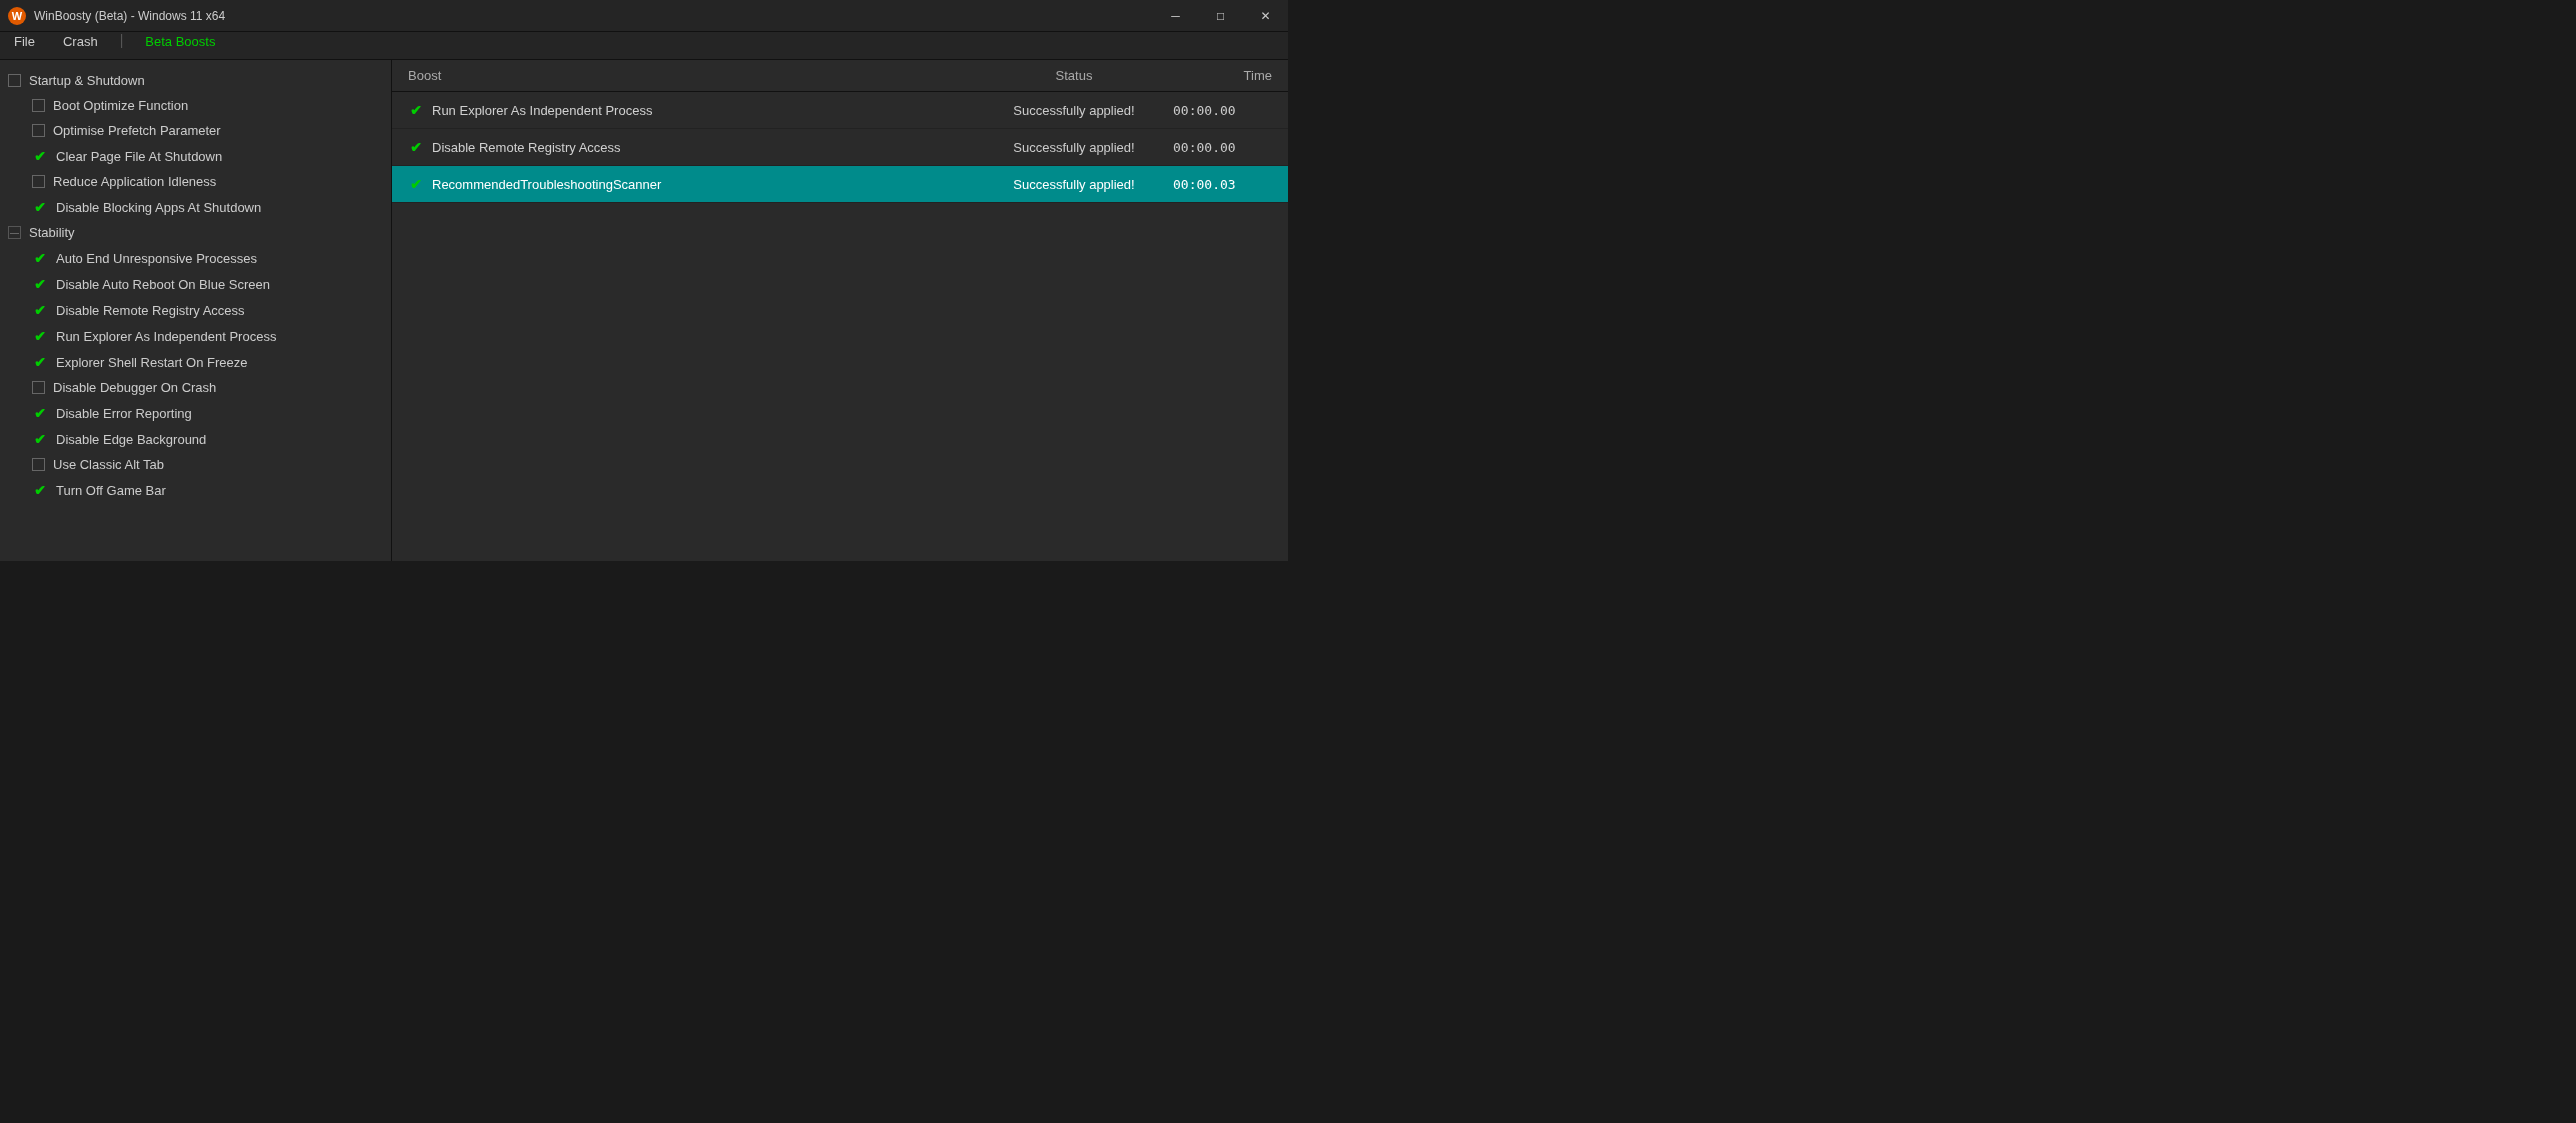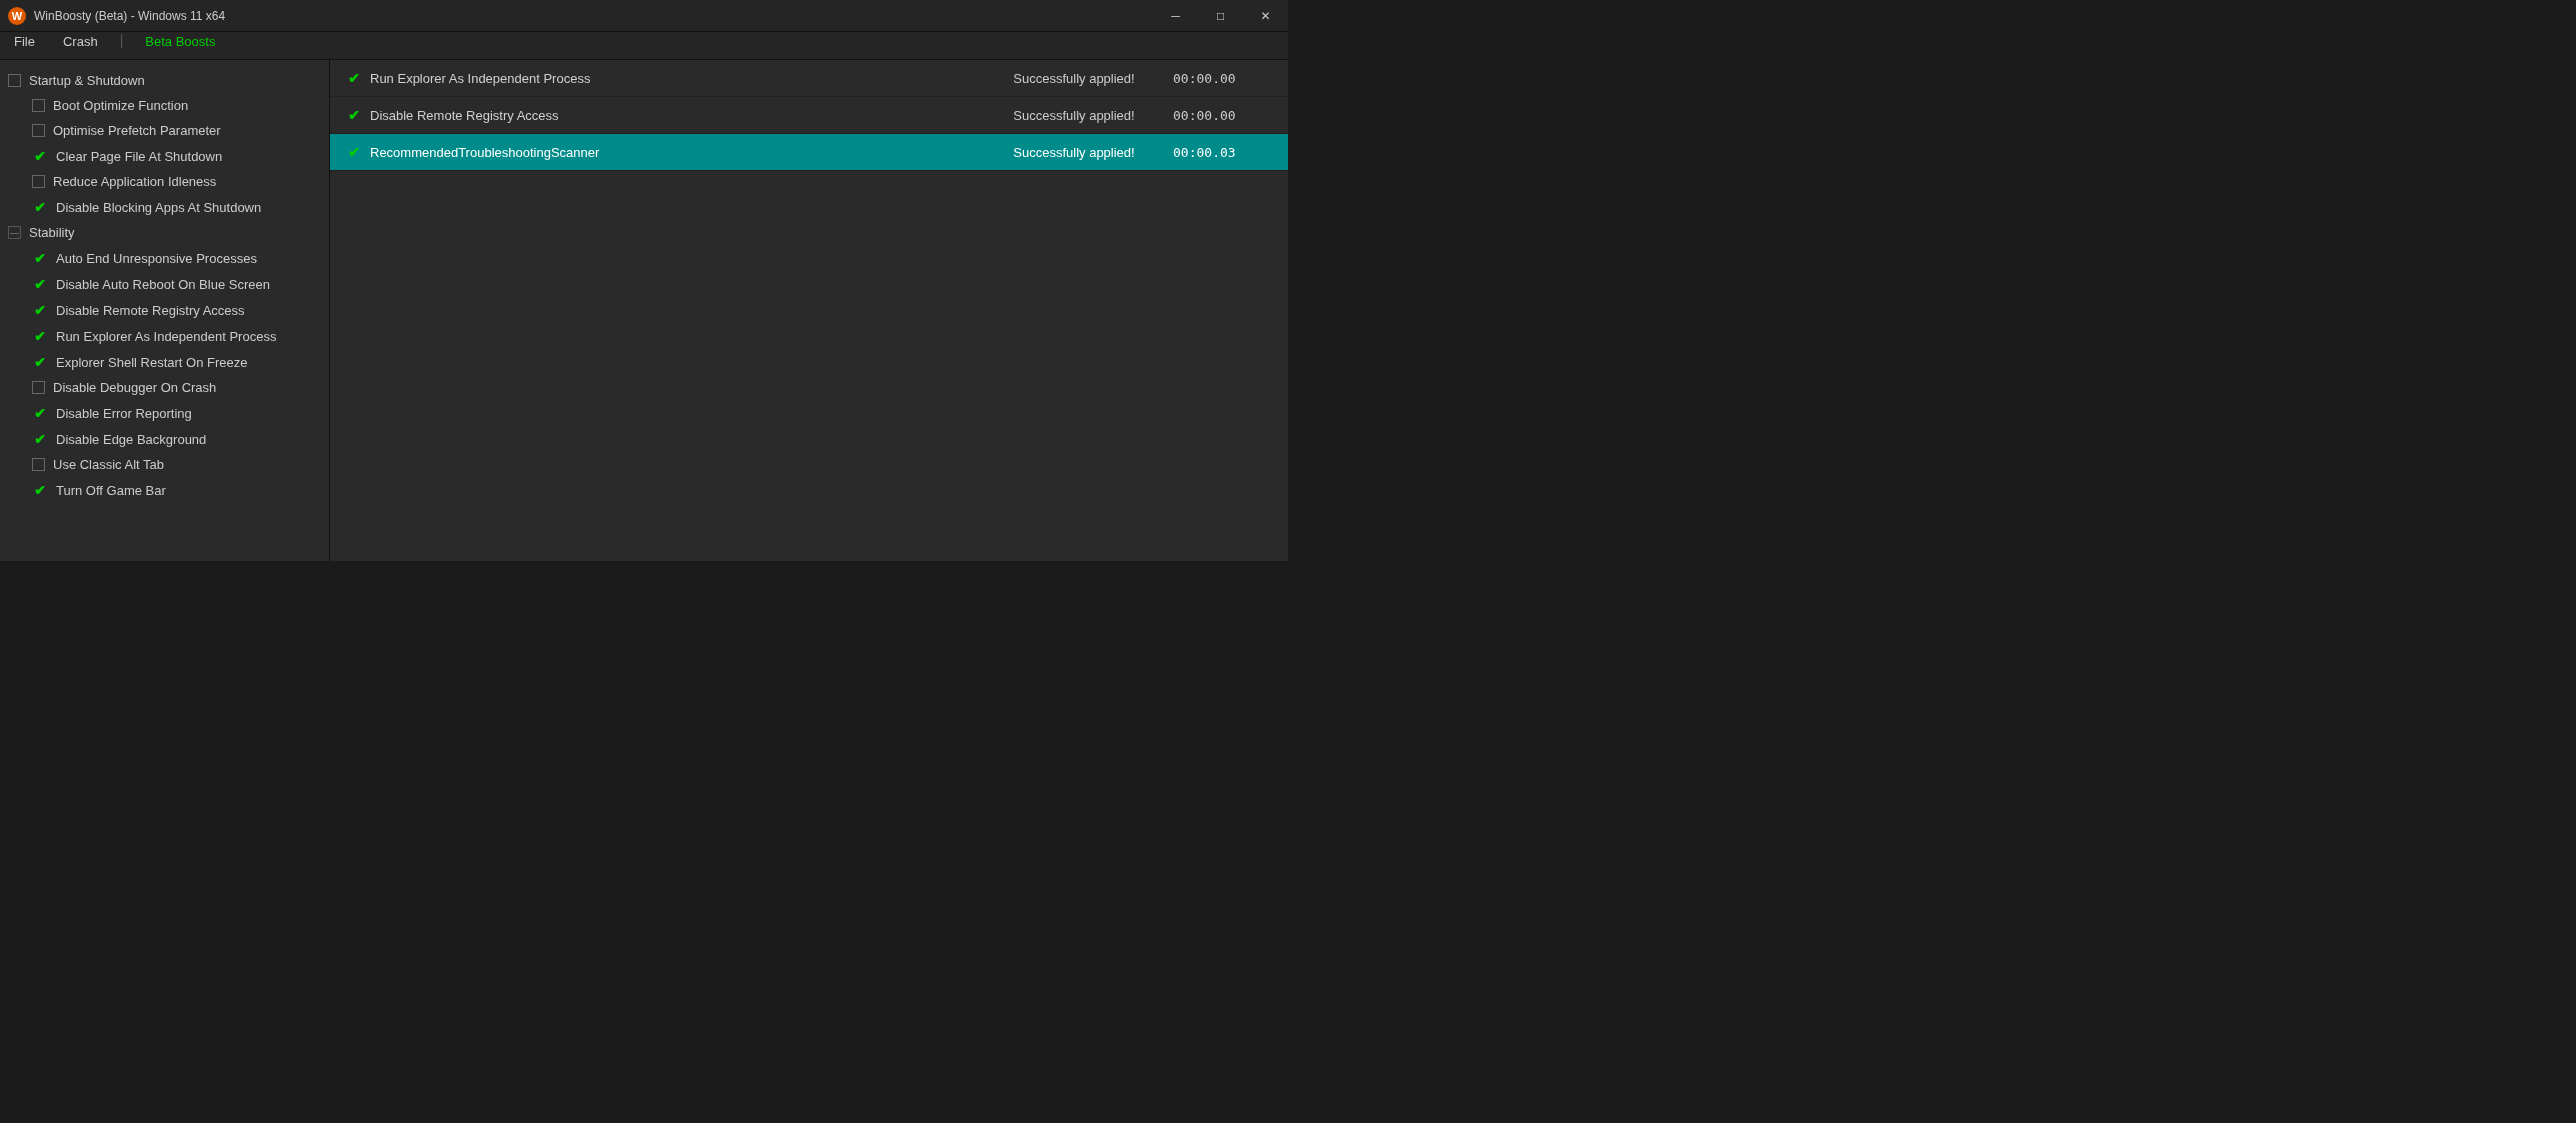--- a/index.html
+++ b/index.html
@@ -88,7 +88,7 @@
 
     
     .left-panel {
-      width: 330px;
+      width: 392px;
       background: #2a2a2a;
       overflow: hidden;
       display: flex;

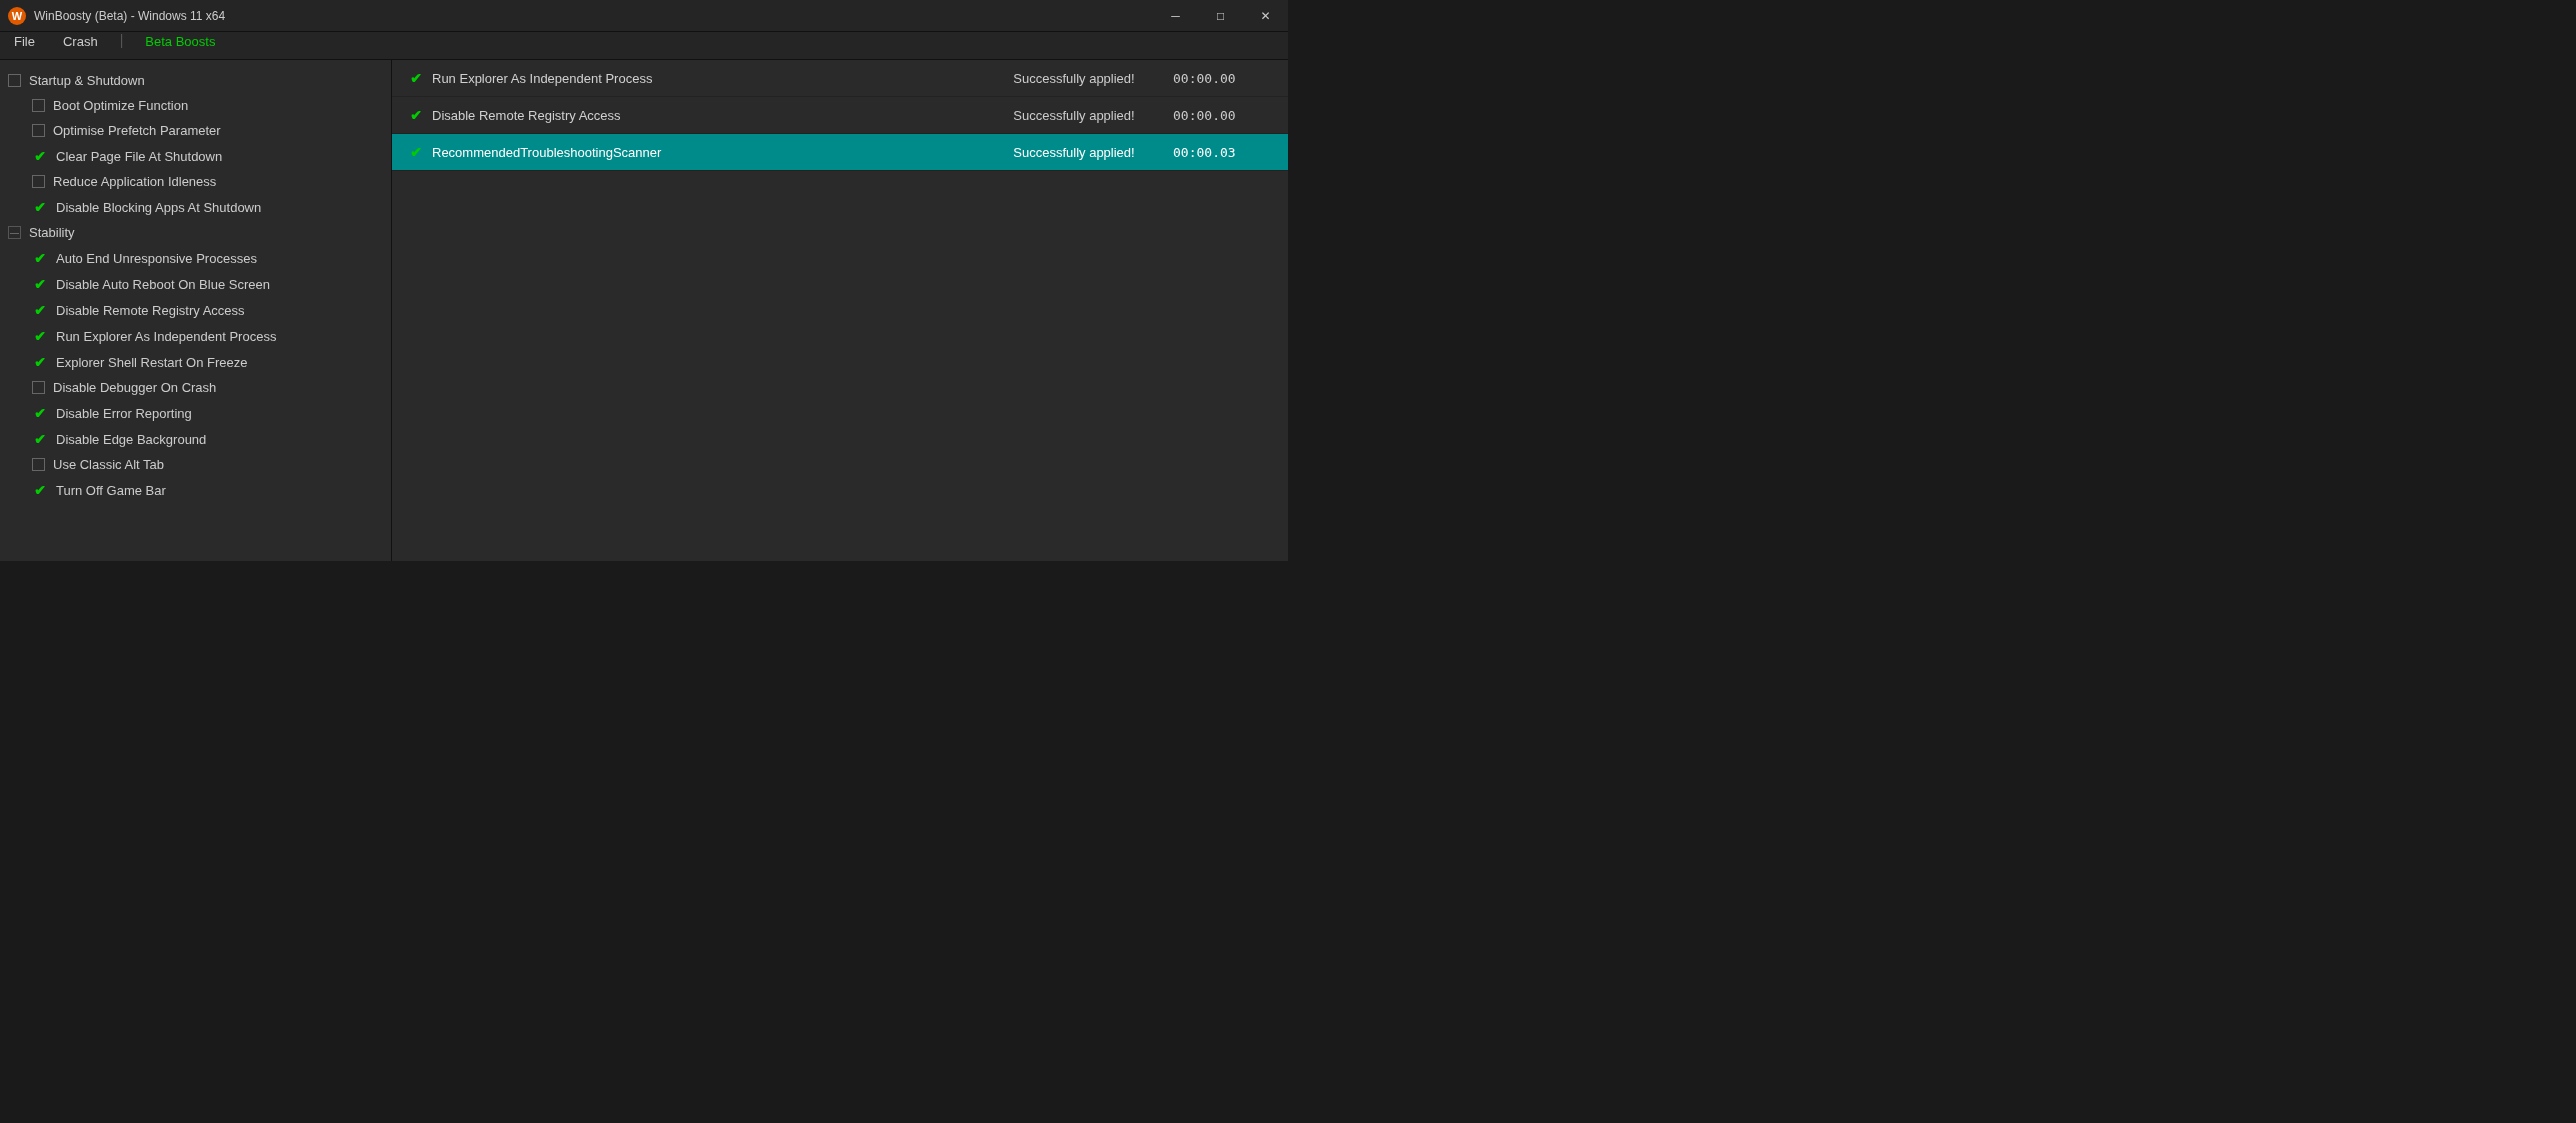--- a/index.html
+++ b/index.html
@@ -333,6 +333,11 @@
 
   <div class="right-panel">
 
+    <div class="table-header">
+      <div class="col-boost">Boost</div>
+      <div class="col-status">Status</div>
+      <div class="col-time">Time</div>
+    </div>
 
     <div class="table-row">
       <div class="row-boost">

